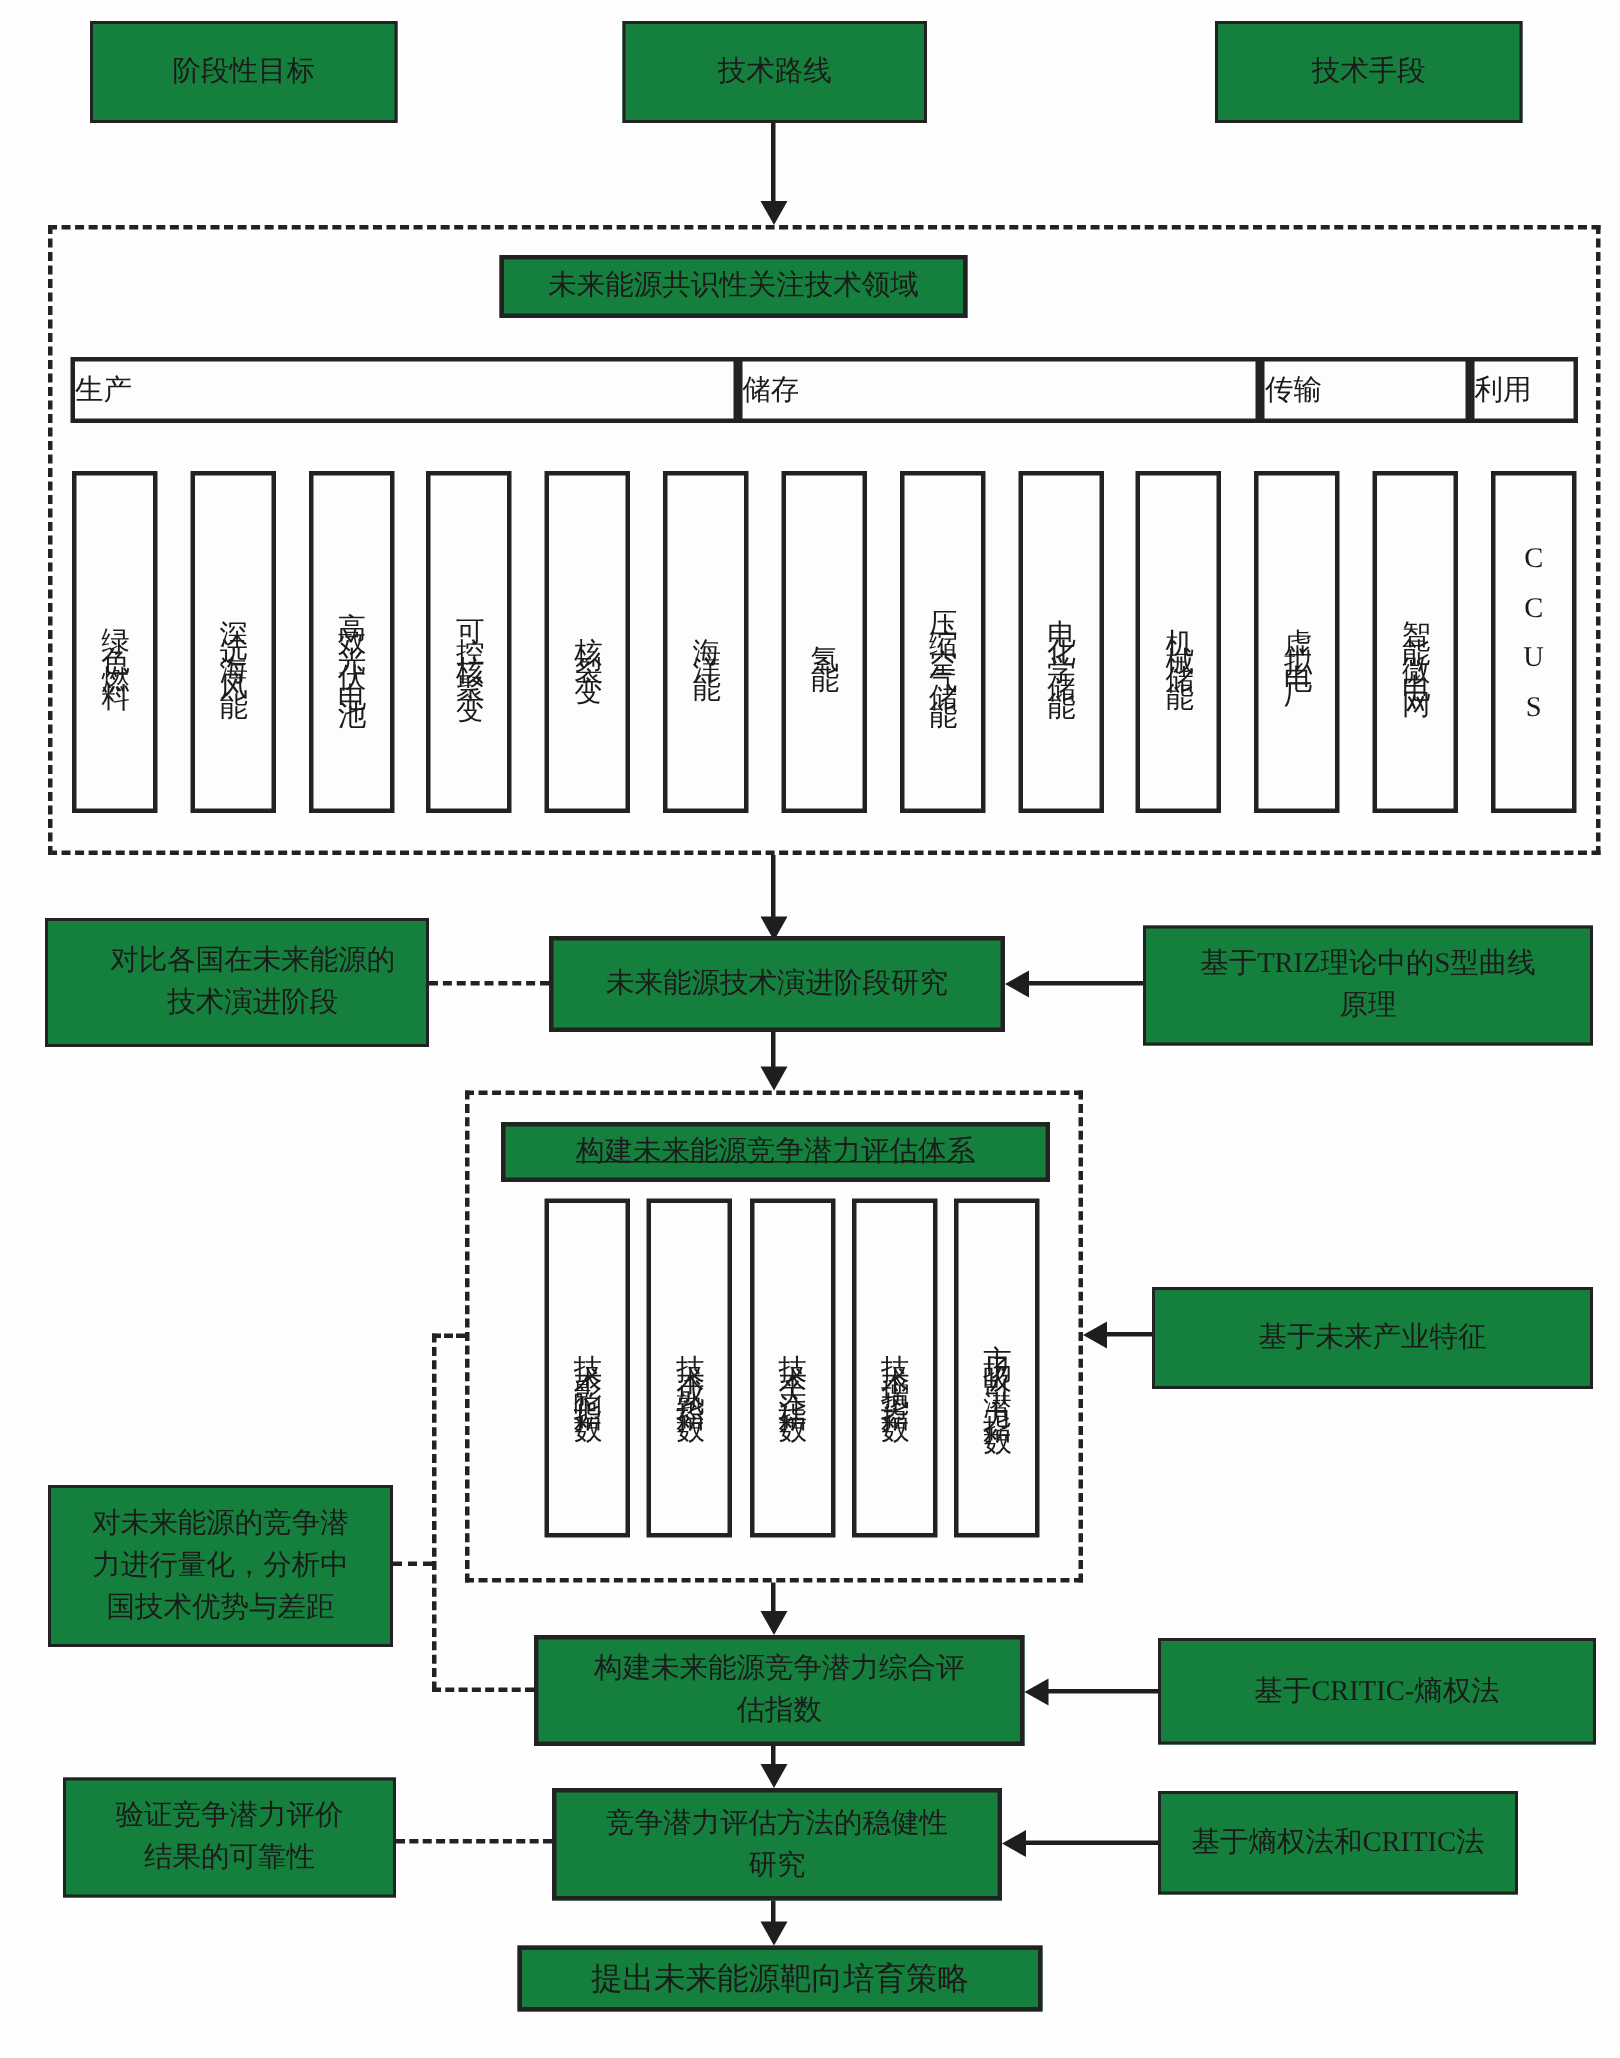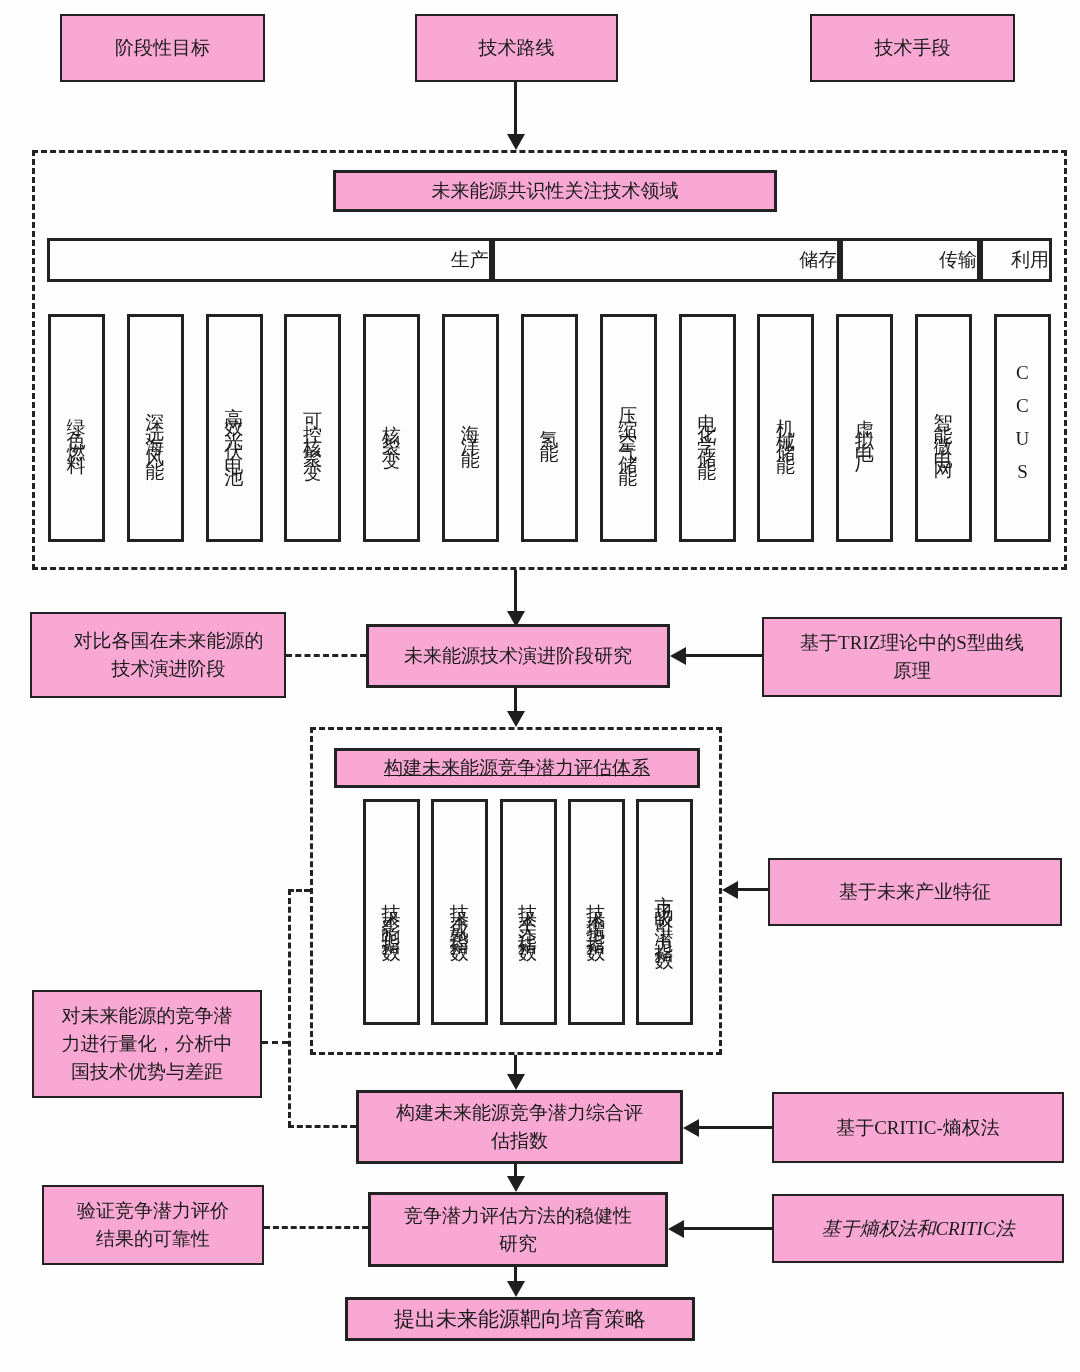--- a/index.html
+++ b/index.html
@@ -10,7 +10,7 @@
     color:#1b1b1b;
   }
   .box {
-    position:absolute; background:#f9a8d4; border:2px solid #222;
+    position:absolute; background:#15803d; border:2px solid #222;
     display:flex; flex-direction:column; align-items:center; justify-content:center;
     text-align:center; font-size:19px; line-height:28px; box-sizing:border-box;
   }

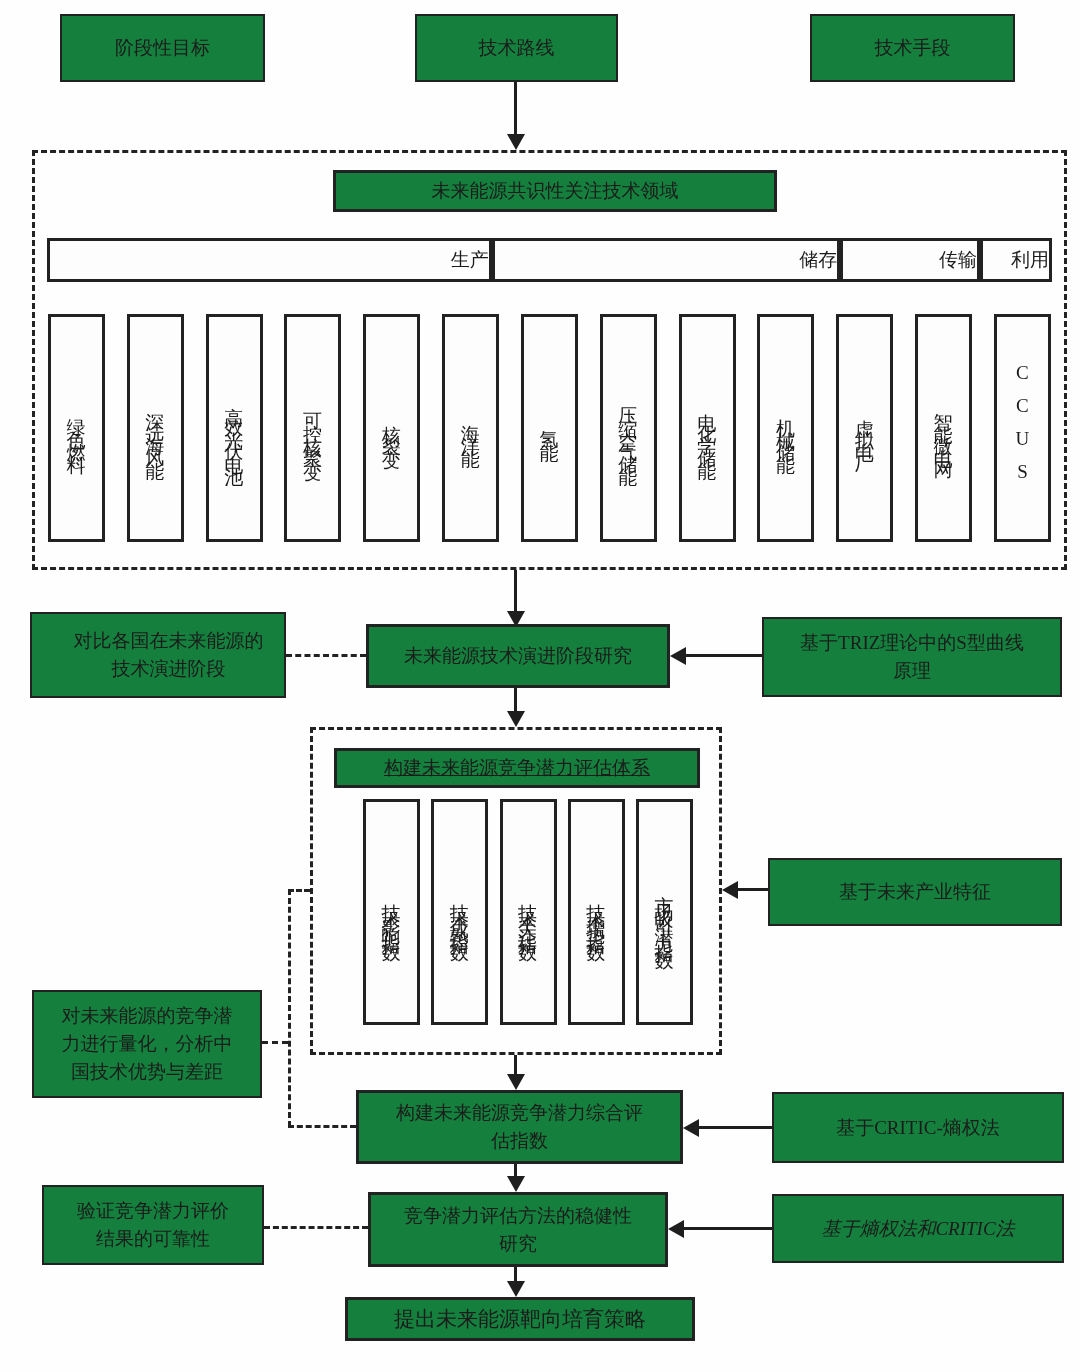--- a/index.html
+++ b/index.html
@@ -48,7 +48,7 @@
 
   
   #consensus  { left:32px; top:150px; width:1035px; height:420px; }
-  #consensus-title { left:333px; top:170px; width:444px; height:42px; }
+  #consensus-title { left:333px; top:170px; width:312px; height:42px; }
   #cat-row { position:absolute; left:47px; top:238px; width:1005px; height:44px;
              display:flex; justify-content:space-between; }
   .cat { position:relative; background:#fdfdfd; border:3px solid #222; box-sizing:border-box;

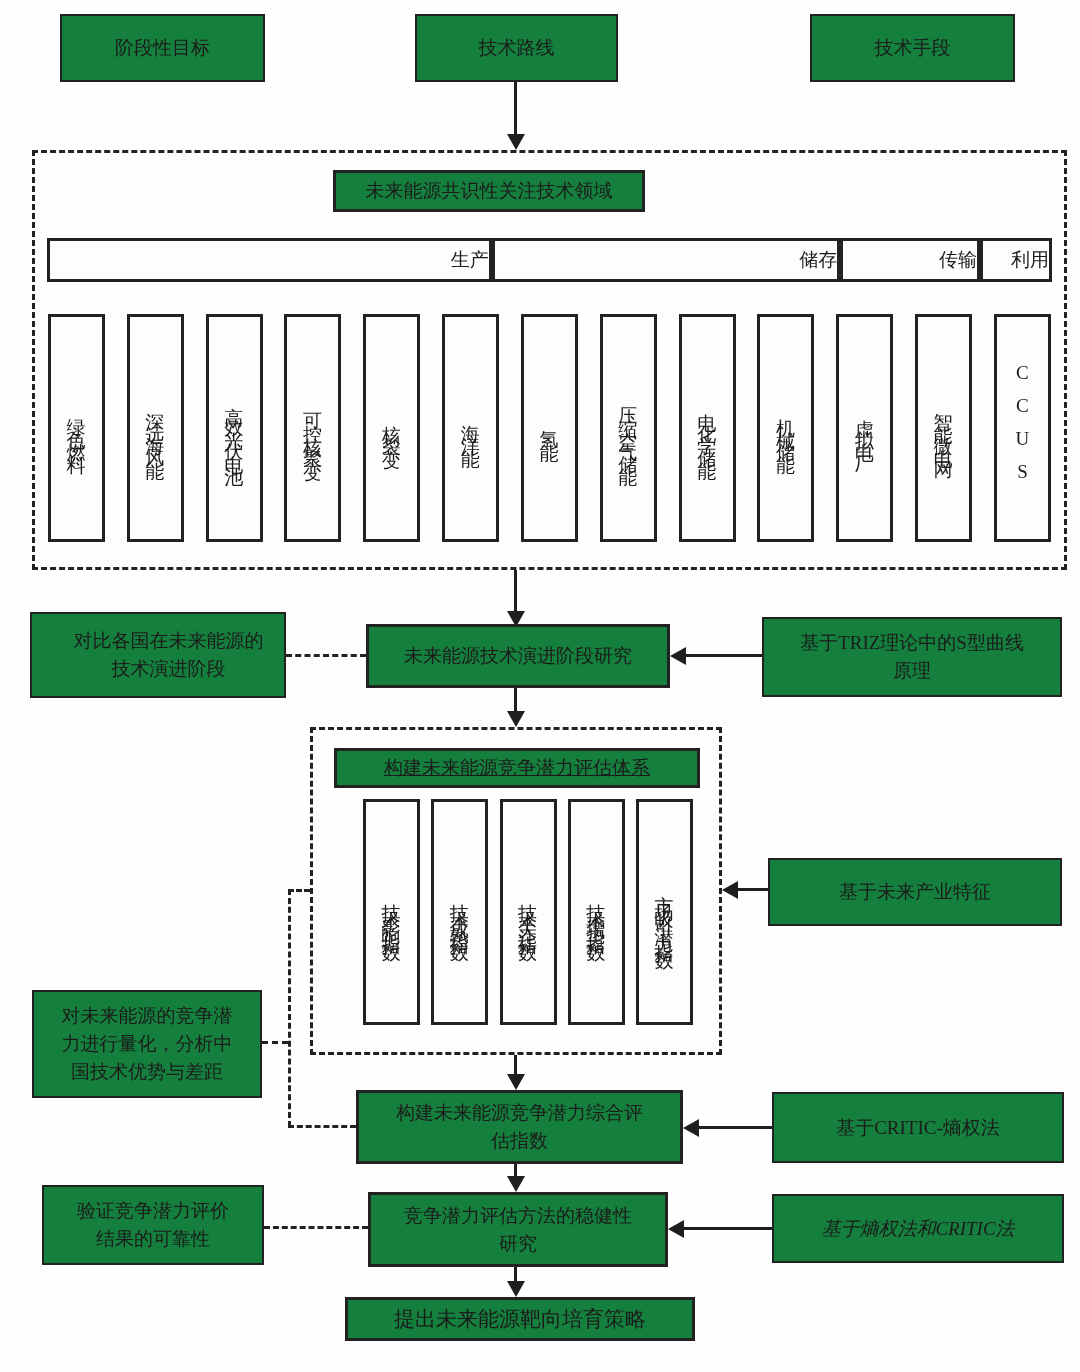--- a/index.html
+++ b/index.html
@@ -52,7 +52,7 @@
   #cat-row { position:absolute; left:47px; top:238px; width:1005px; height:44px;
              display:flex; justify-content:space-between; }
   .cat { position:relative; background:#fdfdfd; border:3px solid #222; box-sizing:border-box;
-         display:flex; align-items:center; justify-content:flex-end; font-size:19px; }
+         display:flex; align-items:center; justify-content:flex-start; font-size:19px; }
   #cat-production   { width:452px; }
   #cat-storage      { width:354px; }
   #cat-transmission { width:142px; }

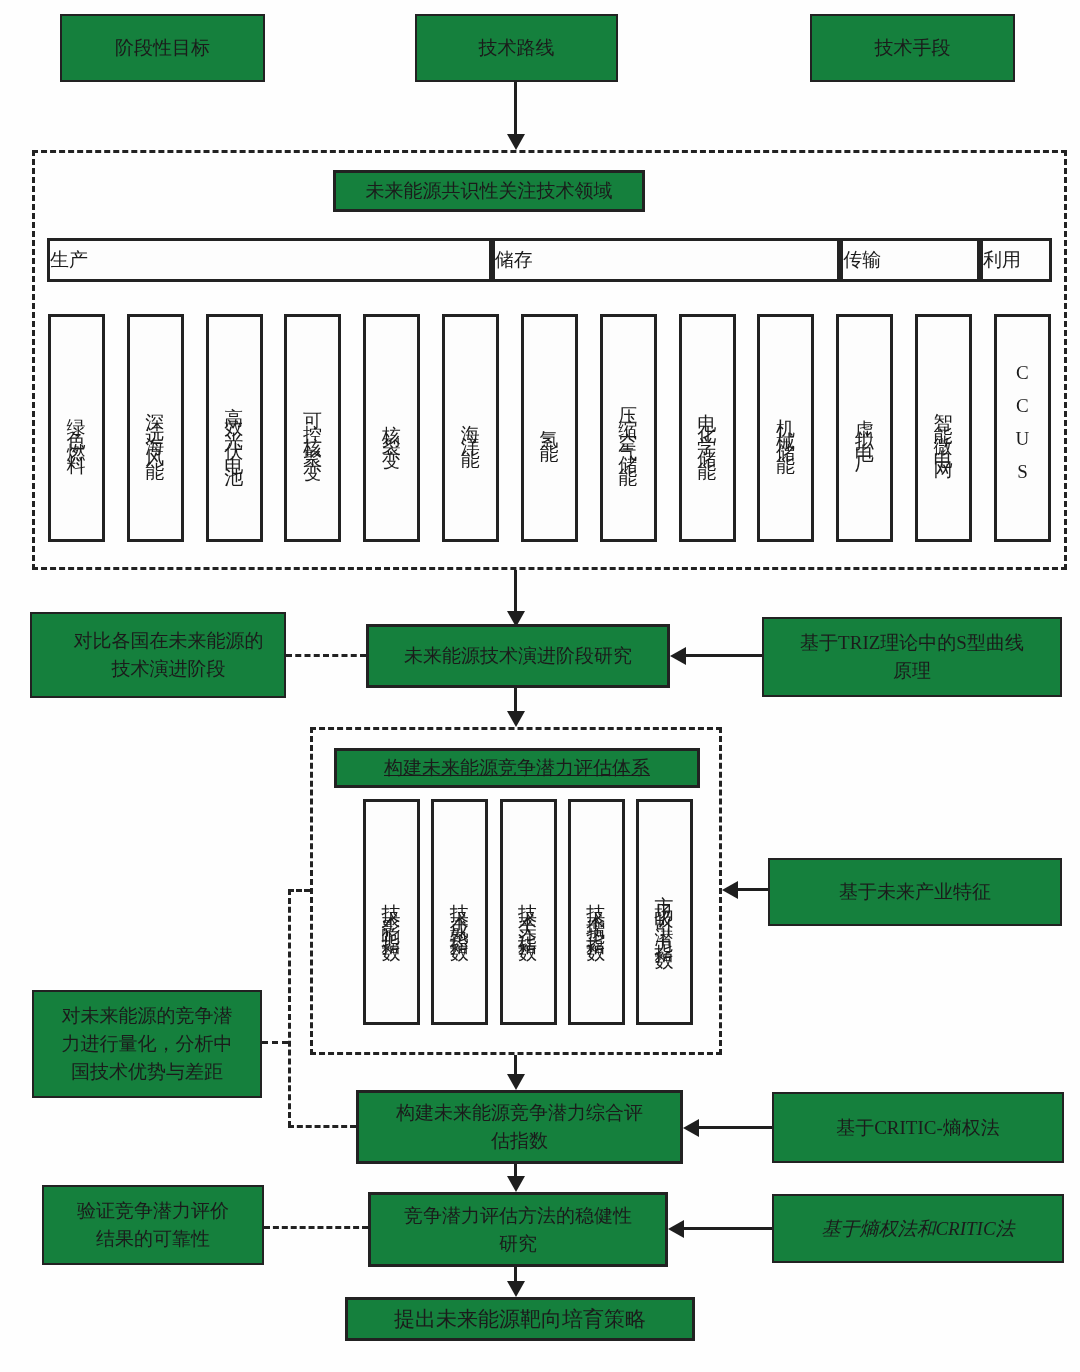--- a/index.html
+++ b/index.html
@@ -100,7 +100,7 @@
   
   #verify-box  { left:42px;  top:1185px; width:222px; height:80px; }
   #robust-box  { left:368px; top:1192px; width:300px; height:75px; }
-  #entropy-box { left:772px; top:1194px; width:292px; height:69px;font-style:italic; }
+  #entropy-box { left:772px; top:1194px; width:240px; height:69px; }
   #d-verify    { left:264px; top:1226px; width:104px; }
   #h-entropy   { left:683px; top:1227px; width:89px; }
   #a-robust    { left:514px; top:1267px; height:15px; }

